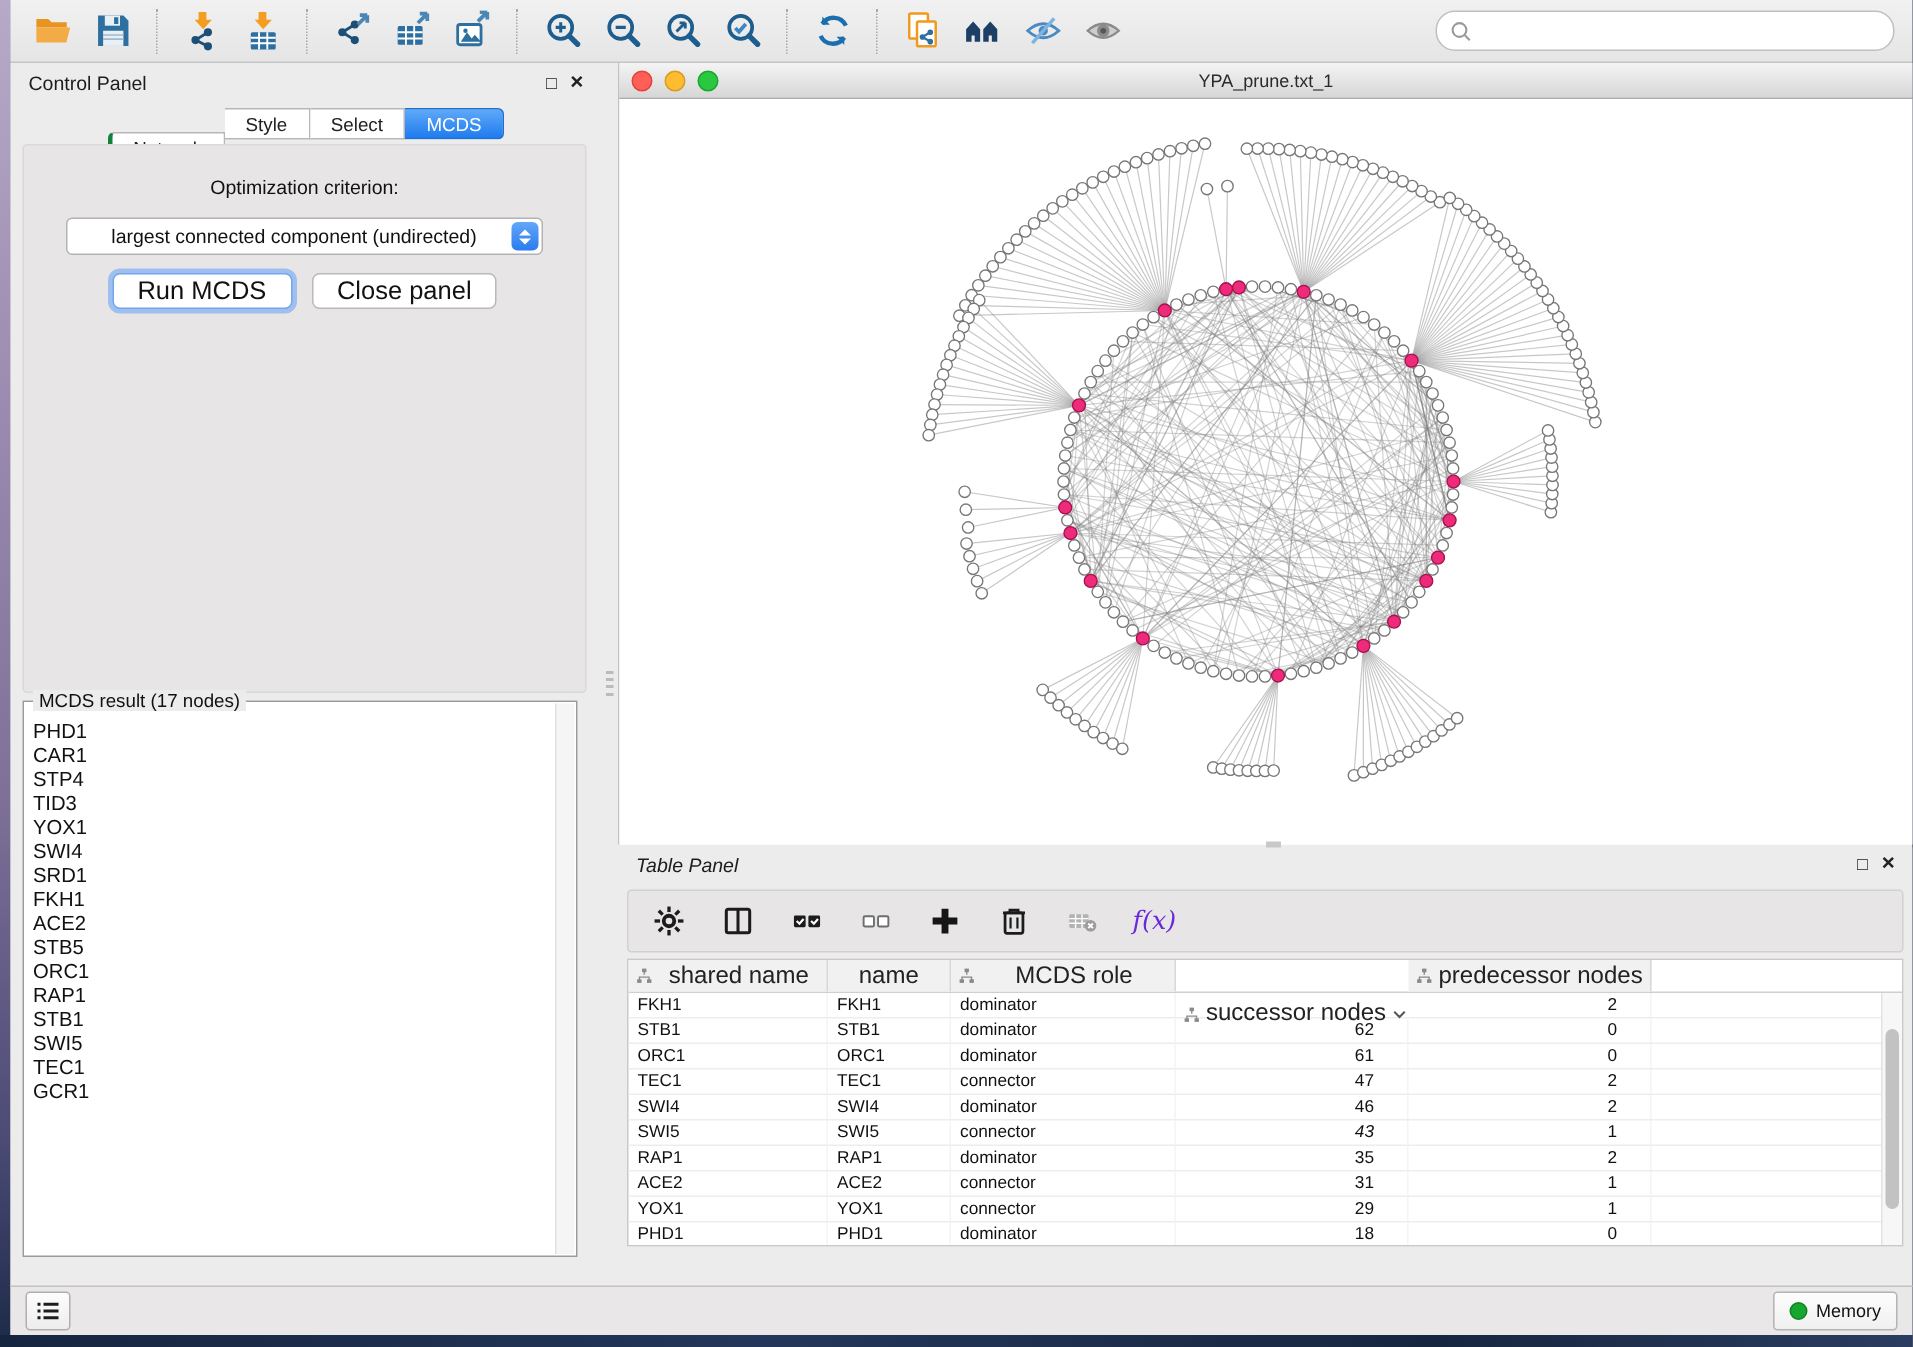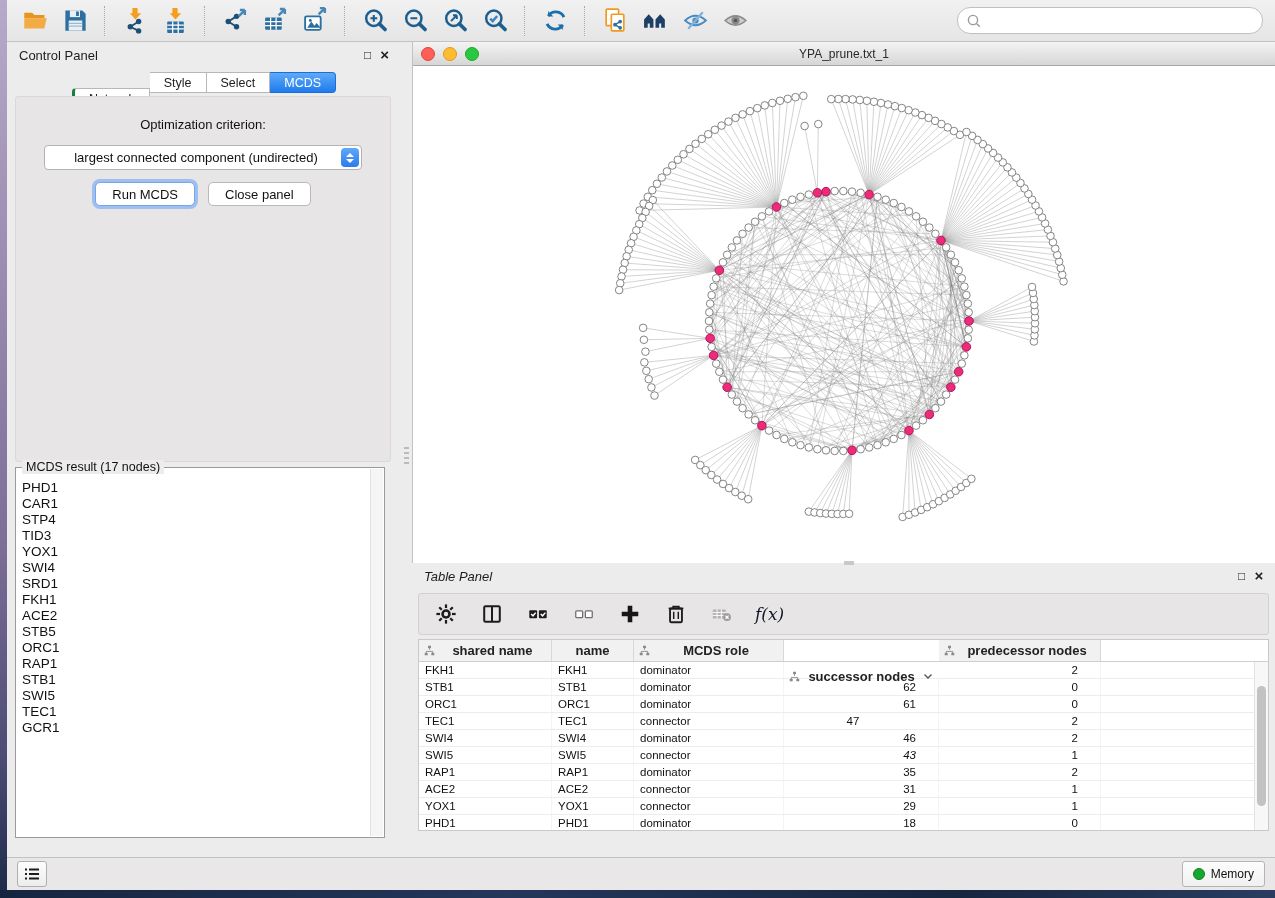--- a/index.html
+++ b/index.html
@@ -50,7 +50,7 @@
   .stepper .dn{border-top:4px solid #fff;}
   .btnrow{margin-top:12px;display:flex;justify-content:center;gap:13px;}
   .pushbtn{height:24px;padding:0 16px;background:#fff;border:1px solid #b9b9b9;border-radius:5px;
-    font-size:13px;color:#111;font-family:"Liberation Sans",sans-serif;cursor:default;}
+    font-size:17px;color:#111;font-family:"Liberation Sans",sans-serif;cursor:default;}
   .pushbtn.focus{box-shadow:0 0 0 3px rgba(100,160,250,.55);border-color:#74a7ea;}
   .mcds-box{position:absolute;left:8px;right:16px;top:425px;bottom:20px;border:1px solid #9a9a9a;
     background:#fff;}

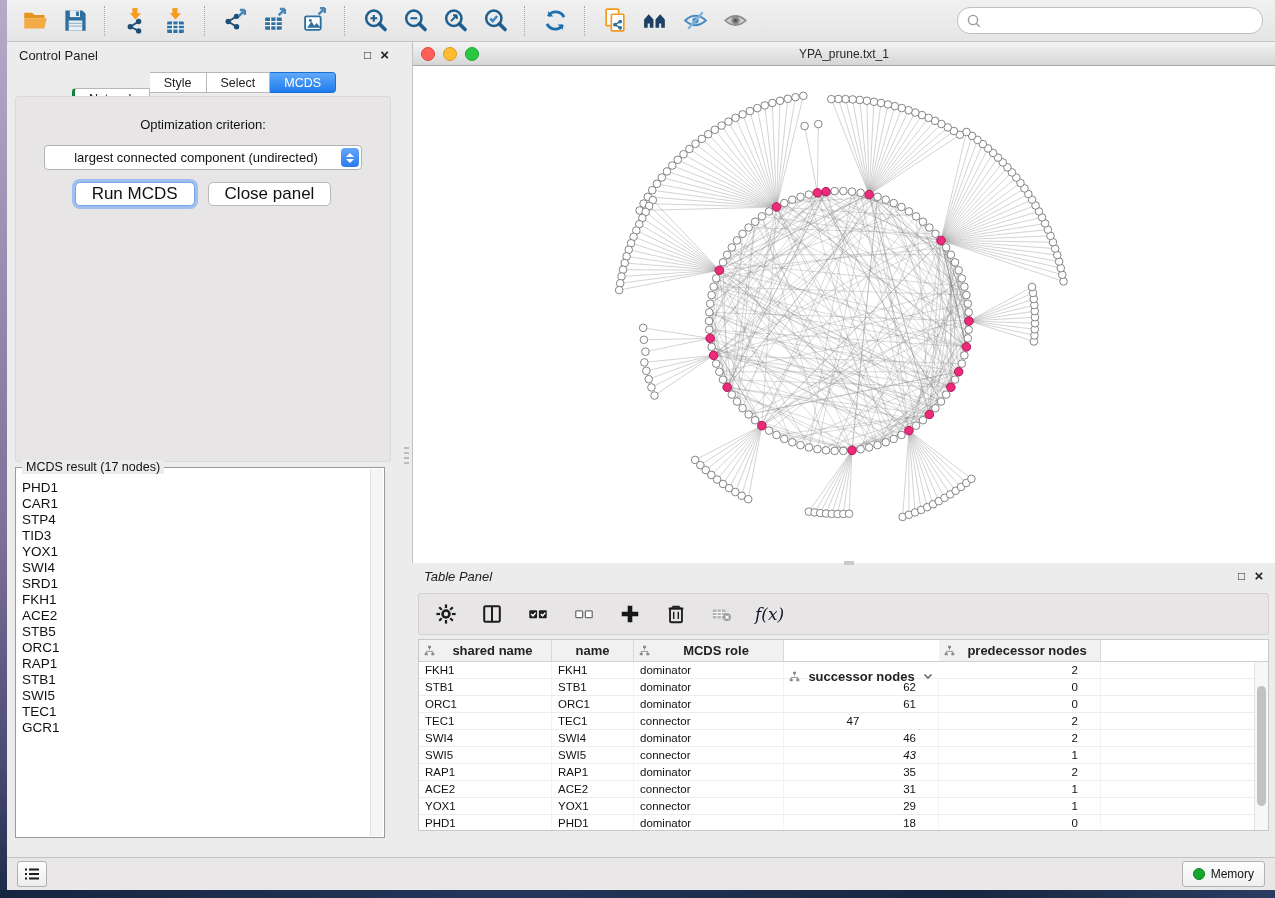--- a/index.html
+++ b/index.html
@@ -89,7 +89,7 @@
     padding:0 14px;}
   .tpi{width:26px;height:26px;display:flex;align-items:center;justify-content:center;}
   .tpi svg{width:22px;height:22px;}
-  .fx{font-family:"DejaVu Serif",serif;font-style:italic;font-size:17px;color:#0f172a;}
+  .fx{font-family:"DejaVu Serif",serif;font-style:italic;font-size:17px;color:#6d28d9;}
   .tp-table{position:absolute;left:6px;right:6px;top:74px;height:190px;background:#fff;
     border:1px solid #c9c9c9;overflow:hidden;}
   .thead{display:flex;height:21px;border-bottom:1px solid #cfcfcf;}

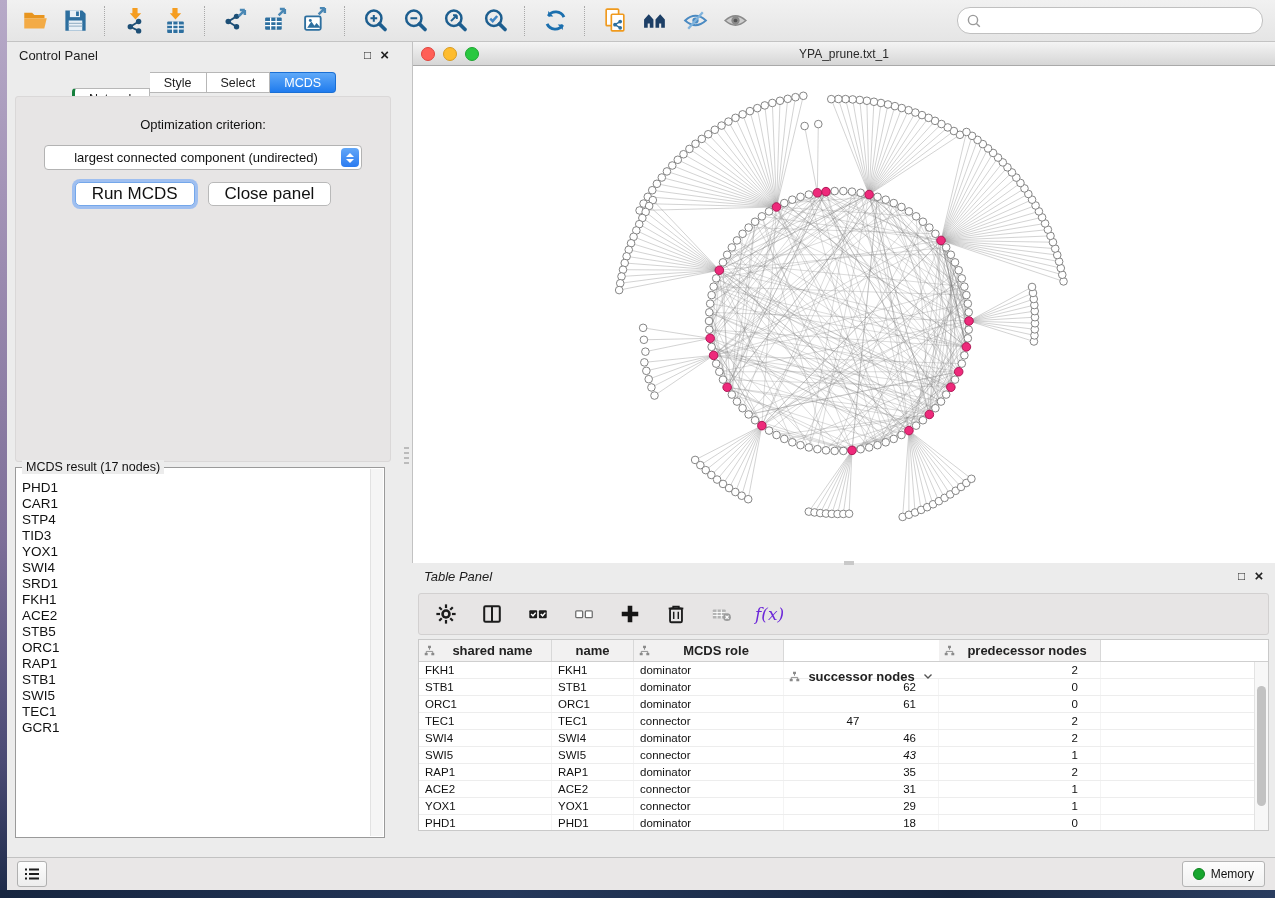--- a/index.html
+++ b/index.html
@@ -95,7 +95,7 @@
   .thead{display:flex;height:21px;border-bottom:1px solid #cfcfcf;}
   .th{display:flex;align-items:center;background:#f2f1f1;border-right:1px solid #d8d8d8;
     padding:0 5px;box-sizing:border-box;}
-  .th .thlabel{margin:0 auto;font-size:13px;color:#222;white-space:nowrap;font-weight:bold;}
+  .th .thlabel{margin:0 auto;font-size:16px;color:#222;white-space:nowrap;}
   .th svg{flex:none;}
   .tbody .tr{display:flex;height:16px;border-bottom:1px solid #ededed;}
   .td{font-size:11.5px;color:#111;line-height:16px;padding:0 6px;box-sizing:border-box;

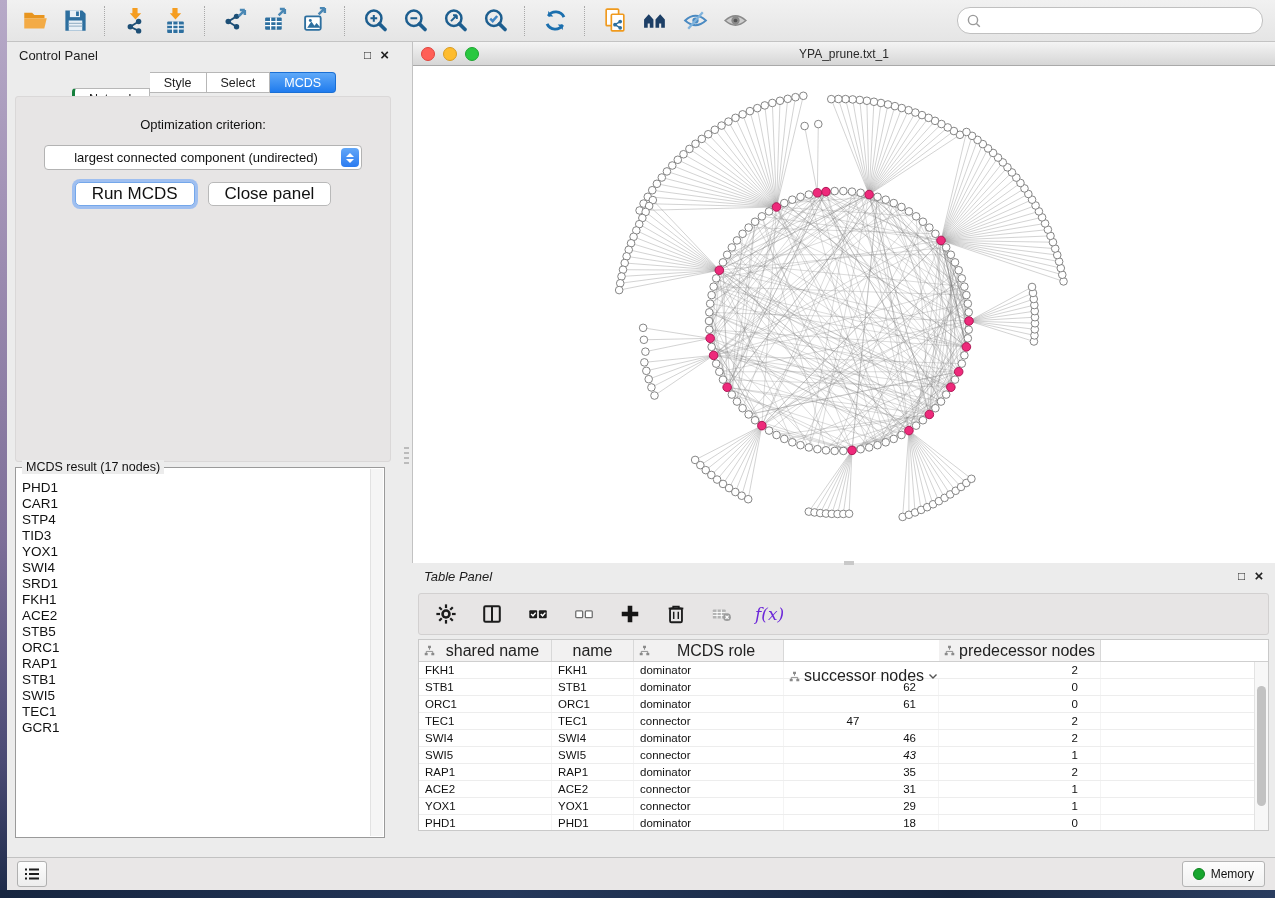--- a/index.html
+++ b/index.html
@@ -1112,7 +1112,7 @@
               <div class="td" style="width: 133px;">TEC1</div>
               <div class="td" style="width: 82px;">TEC1</div>
               <div class="td" style="width: 150px;">connector</div>
-              <div class="td num" style="width: 155px; text-align: center;">47</div>
+              <div class="td num" style="width: 155px;">47</div>
               <div class="td num" style="width: 162px;">2</div>
             </div>
             <div class="tr">

